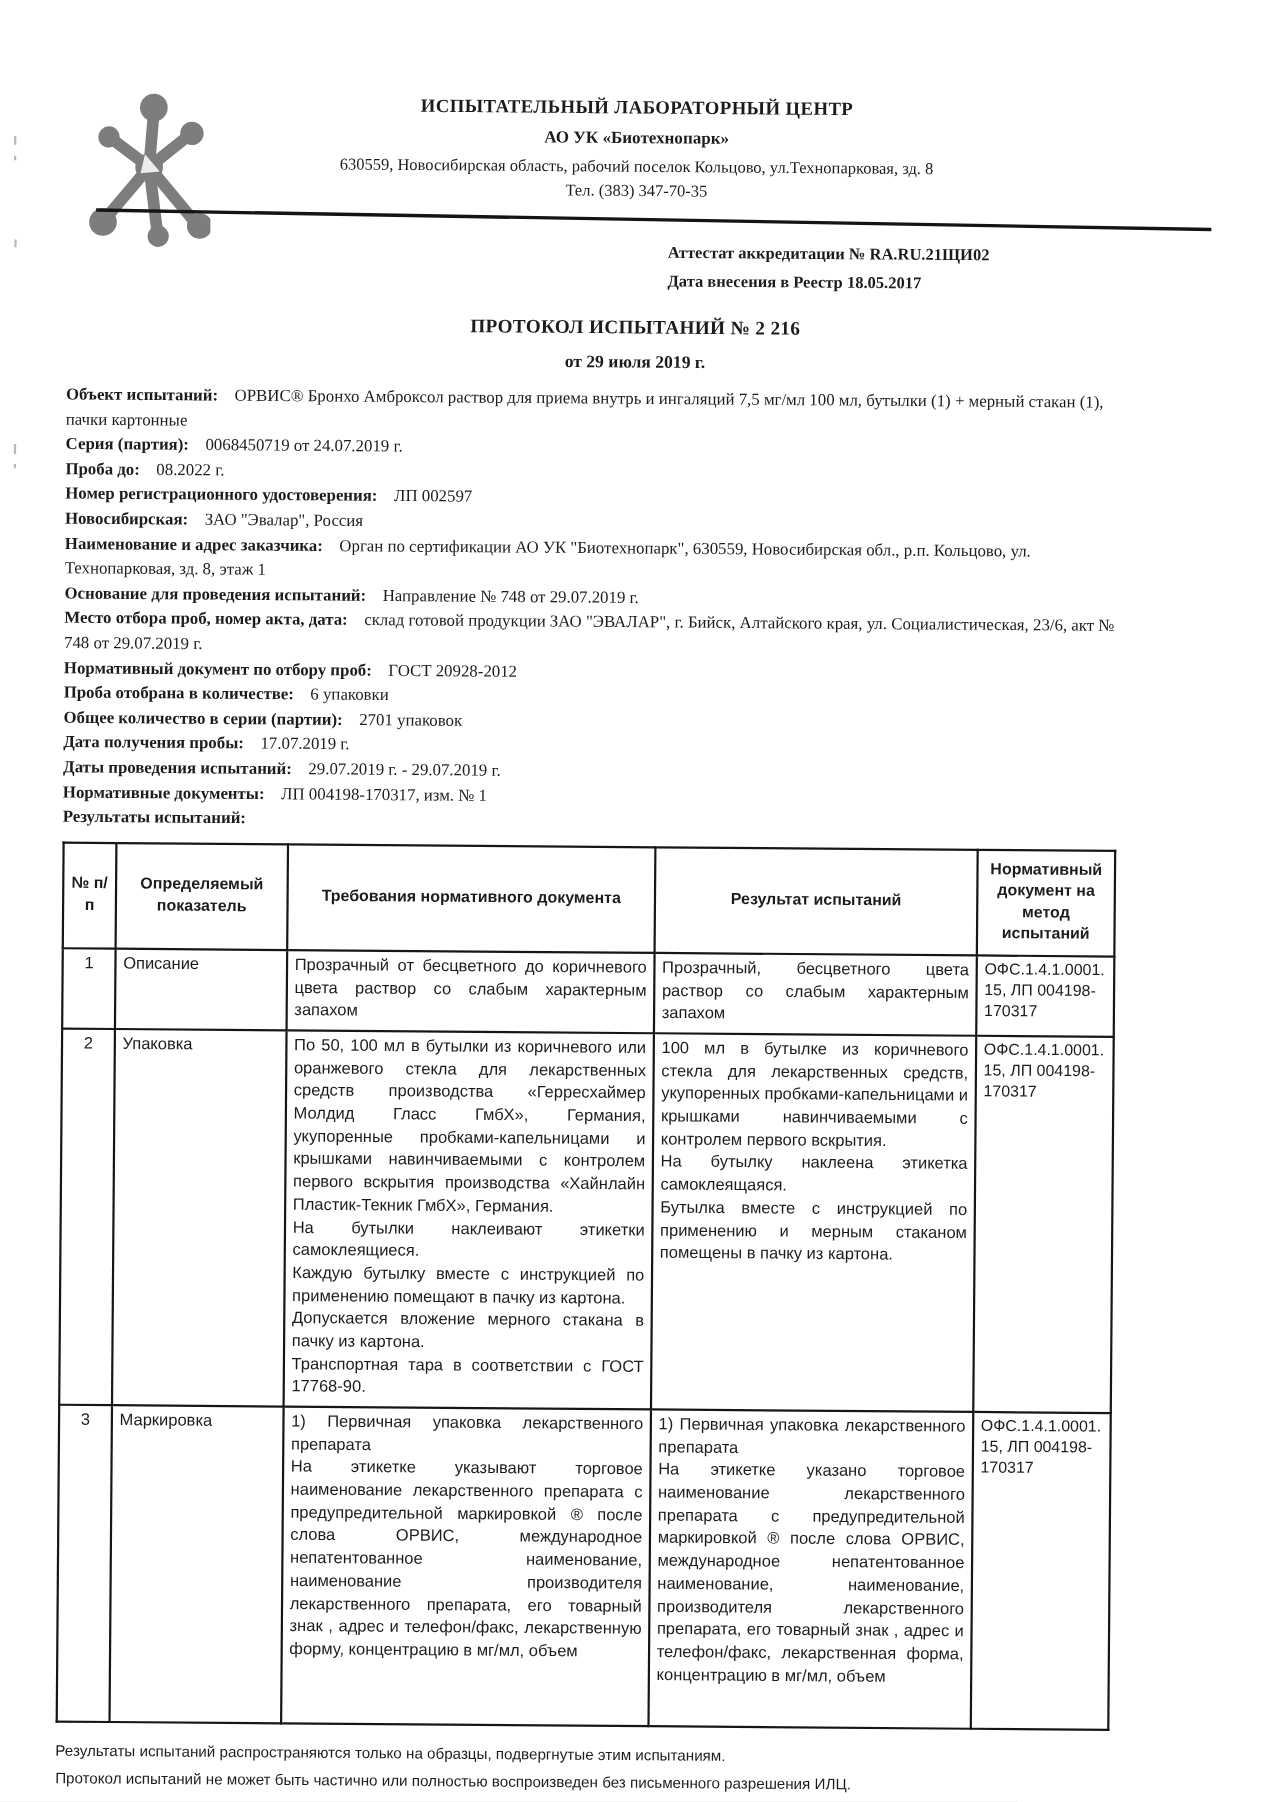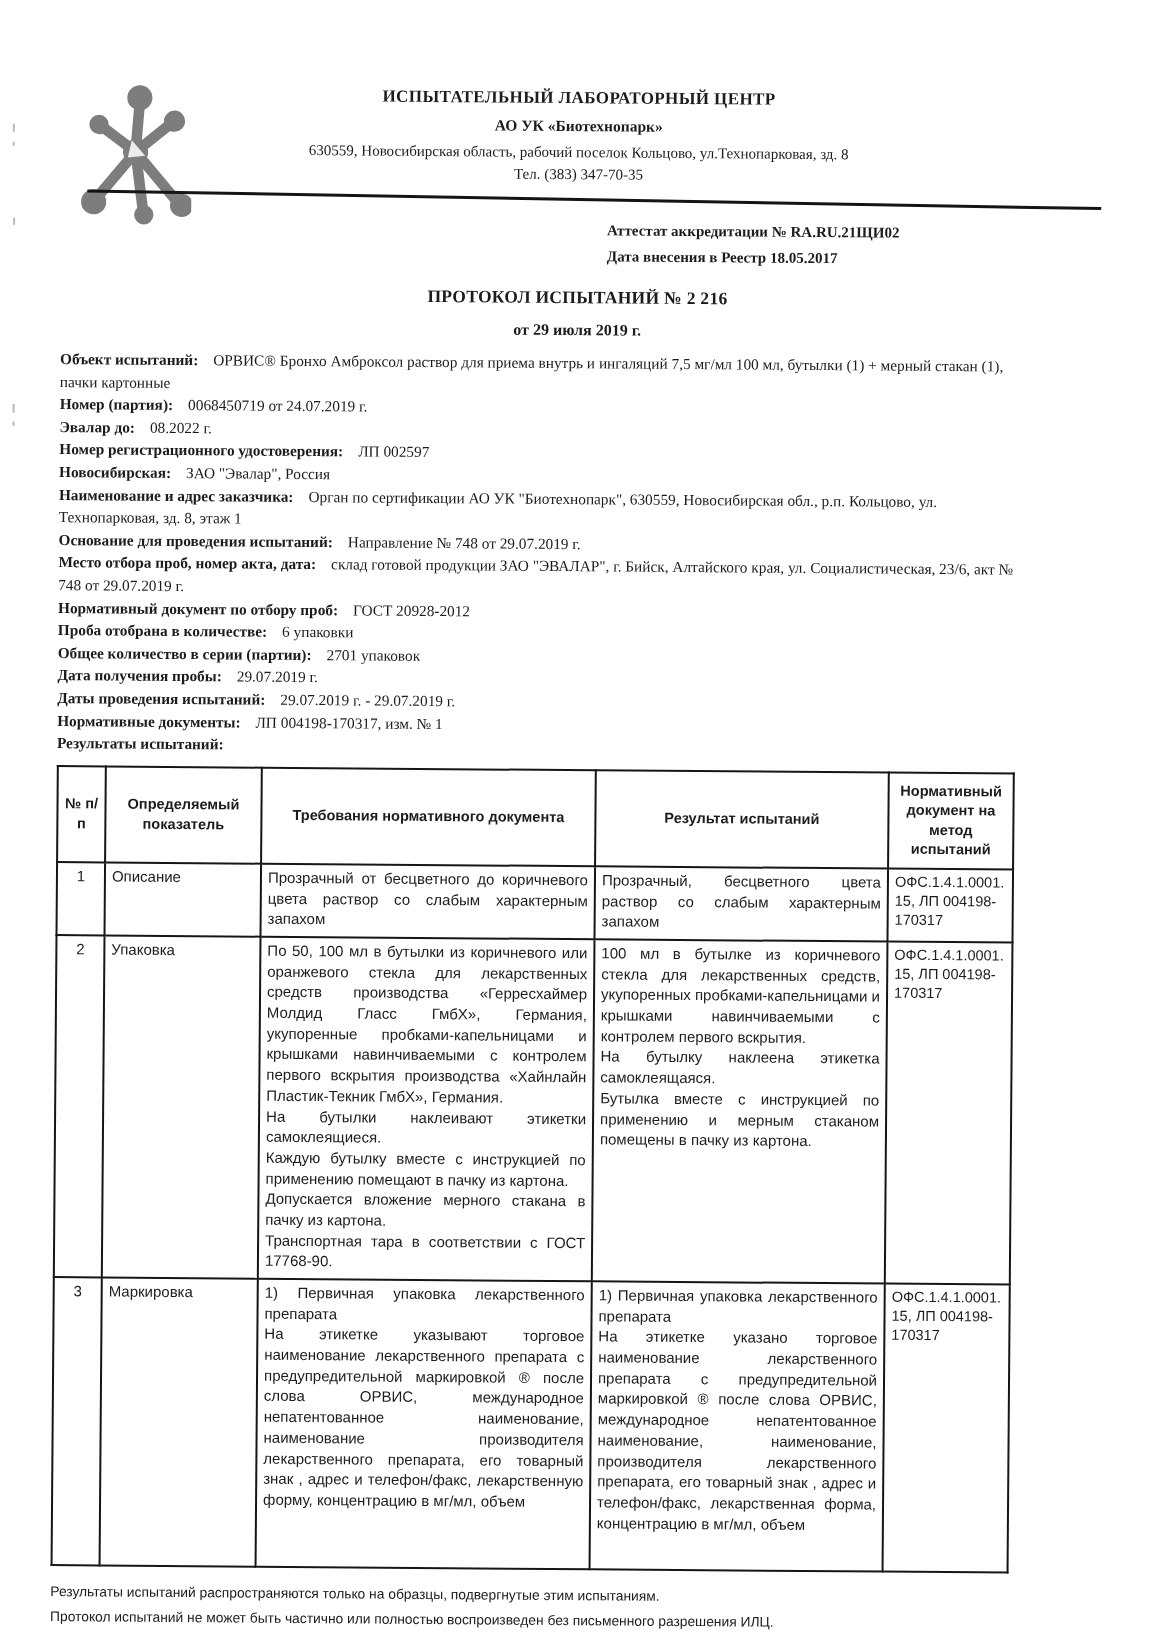--- a/index.html
+++ b/index.html
@@ -131,7 +131,7 @@
 
     <section class="fields">
       <p class="field"><b>Объект испытаний:</b><span>ОРВИС® Бронхо Амброксол раствор для приема внутрь и ингаляций 7,5 мг/мл 100 мл, бутылки (1) + мерный стакан (1), пачки картонные</span></p>
-      <p class="field"><b>Номер (партия):</b><span>0068450719 от 24.07.2019 г.</span></p>
+      <p class="field"><b>Серия (партия):</b><span>0068450719 от 24.07.2019 г.</span></p>
       <p class="field"><b>Эвалар до:</b><span>08.2022 г.</span></p>
       <p class="field"><b>Номер регистрационного удостоверения:</b><span>ЛП 002597</span></p>
       <p class="field"><b>Новосибирская:</b><span>ЗАО "Эвалар", Россия</span></p>

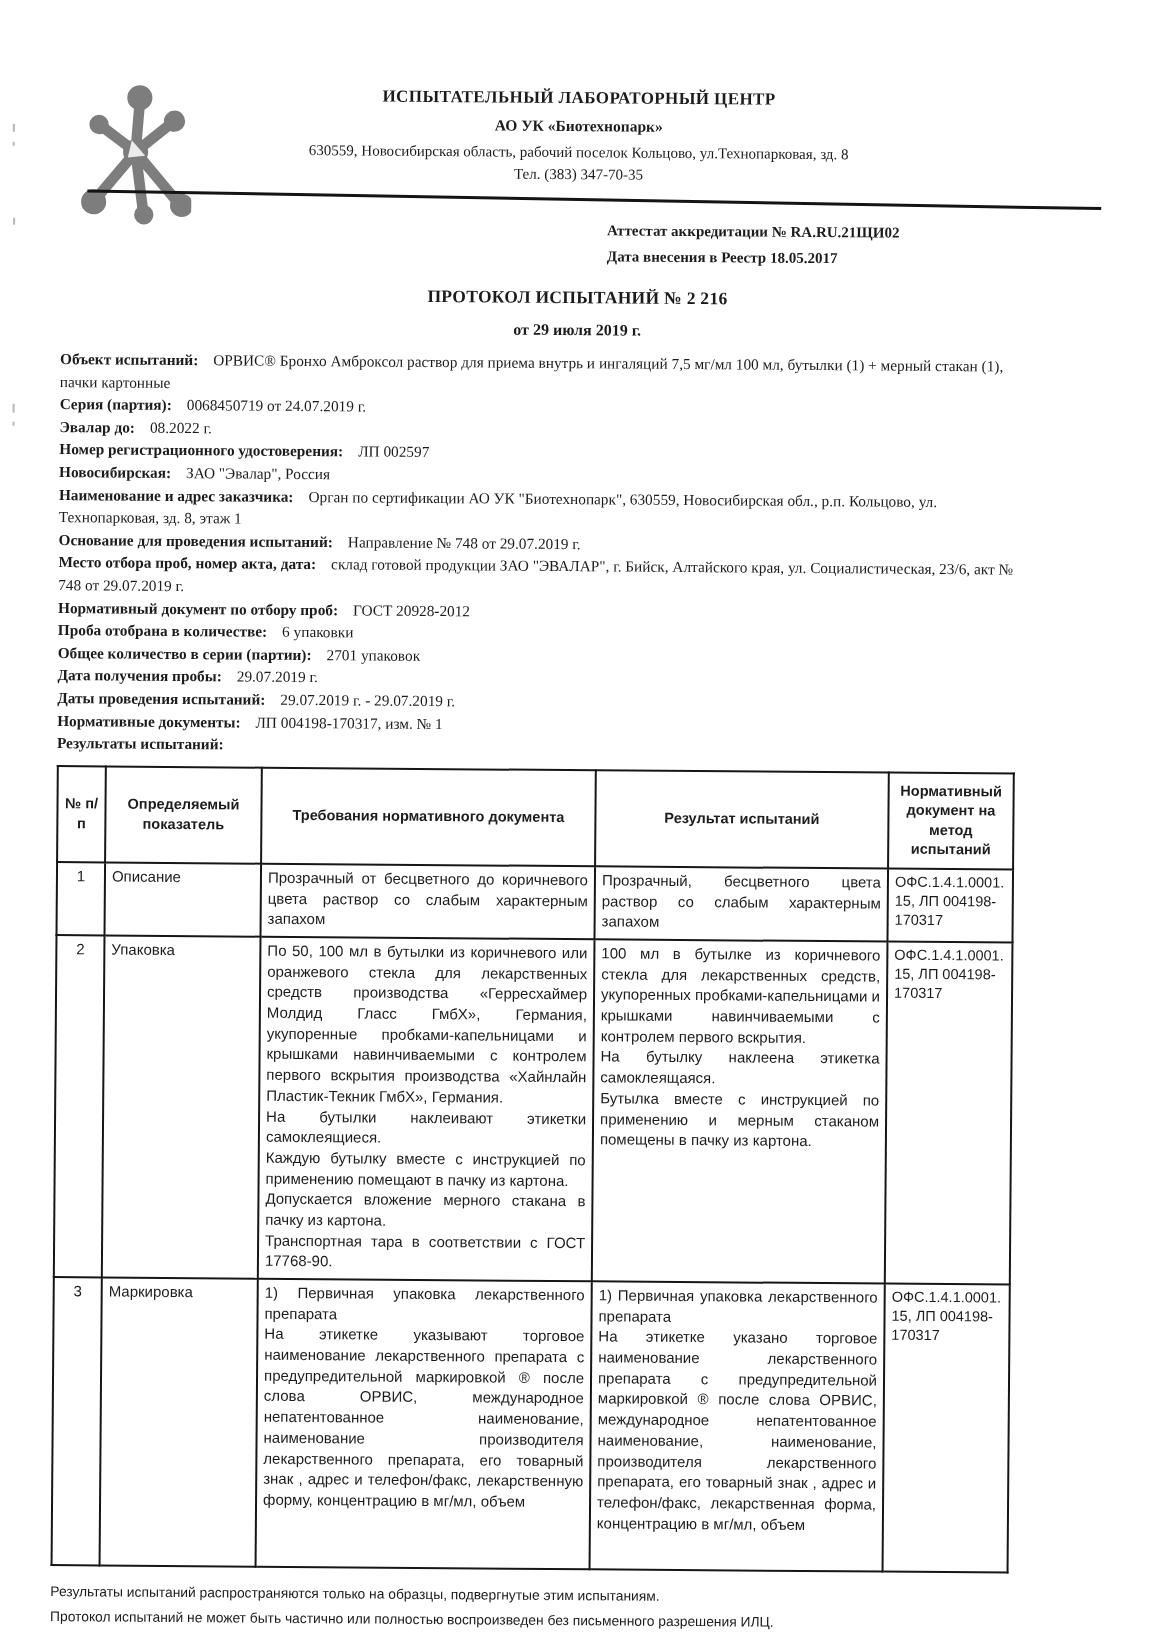--- a/index.html
+++ b/index.html
@@ -132,7 +132,7 @@
     <section class="fields">
       <p class="field"><b>Объект испытаний:</b><span>ОРВИС® Бронхо Амброксол раствор для приема внутрь и ингаляций 7,5 мг/мл 100 мл, бутылки (1) + мерный стакан (1), пачки картонные</span></p>
       <p class="field"><b>Серия (партия):</b><span>0068450719 от 24.07.2019 г.</span></p>
-      <p class="field"><b>Эвалар до:</b><span>08.2022 г.</span></p>
+      <p class="field"><b>Проба до:</b><span>08.2022 г.</span></p>
       <p class="field"><b>Номер регистрационного удостоверения:</b><span>ЛП 002597</span></p>
       <p class="field"><b>Новосибирская:</b><span>ЗАО "Эвалар", Россия</span></p>
       <p class="field"><b>Наименование и адрес заказчика:</b><span>Орган по сертификации АО УК "Биотехнопарк", 630559, Новосибирская обл., р.п. Кольцово, ул. Технопарковая, зд. 8, этаж 1</span></p>

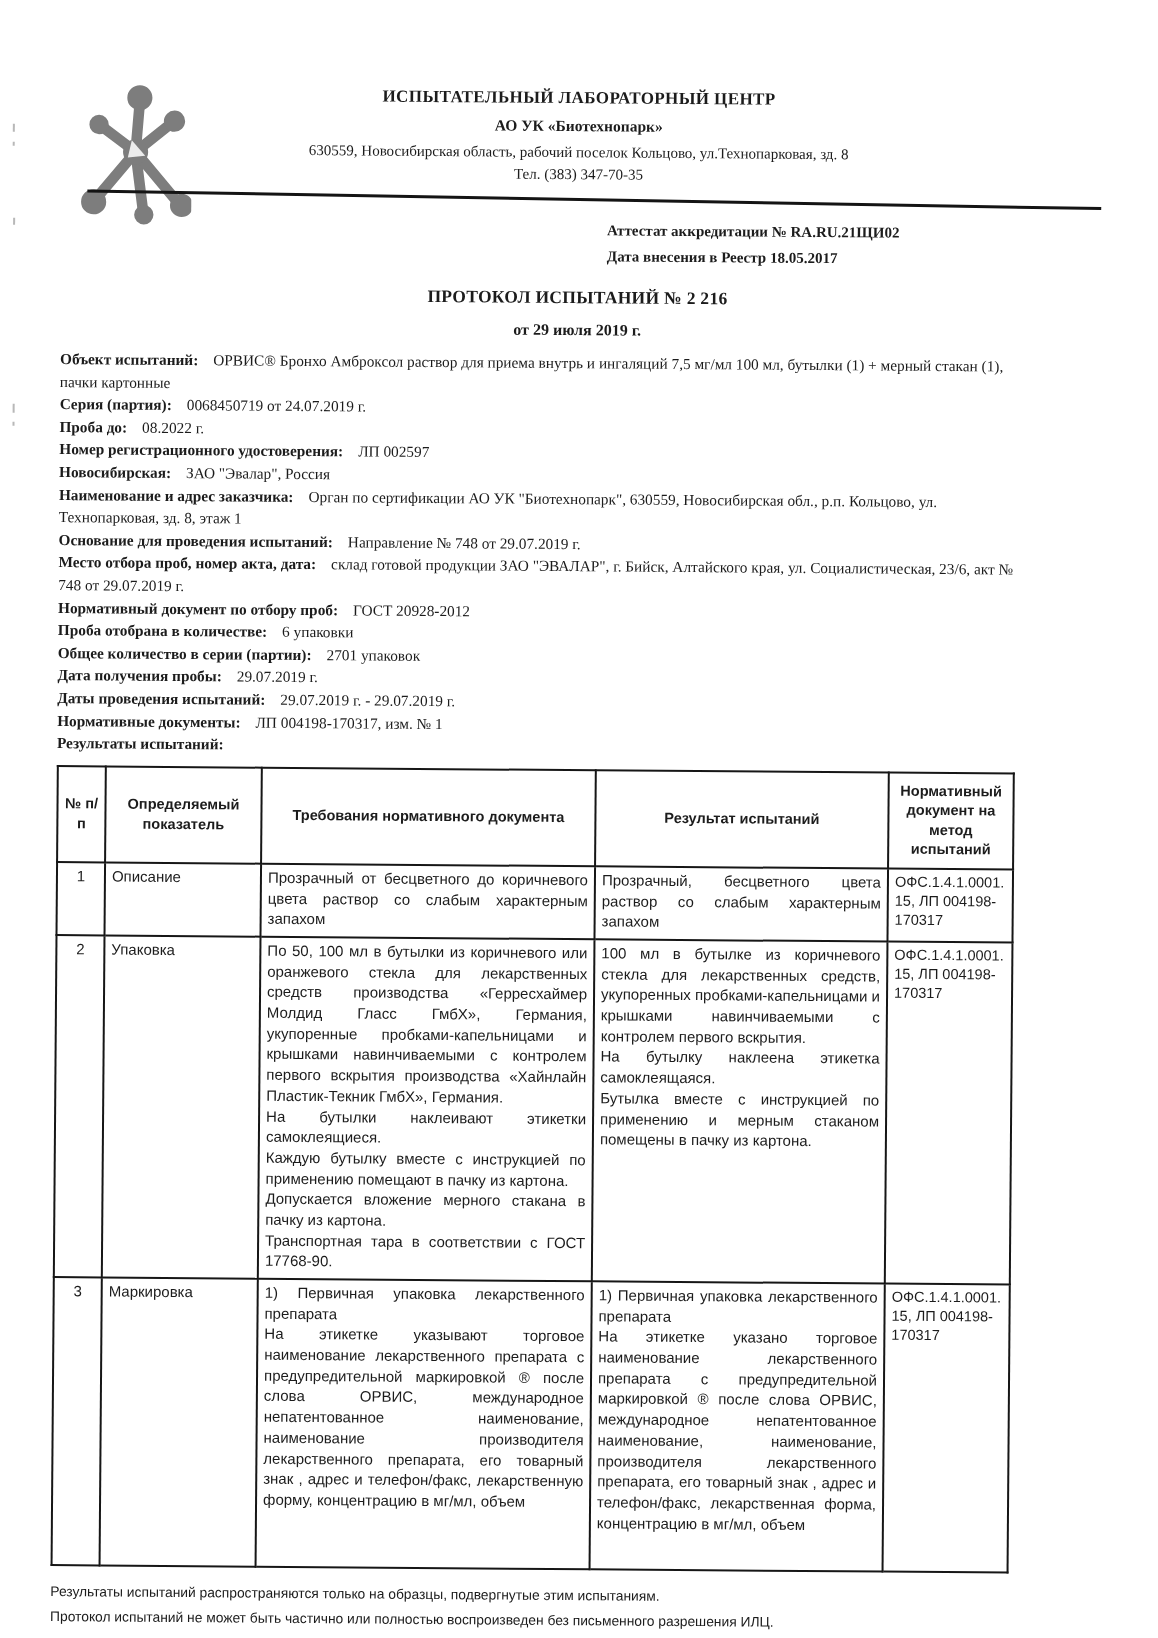--- a/index.html
+++ b/index.html
@@ -141,7 +141,7 @@
       <p class="field"><b>Нормативный документ по отбору проб:</b><span>ГОСТ 20928-2012</span></p>
       <p class="field"><b>Проба отобрана в количестве:</b><span>6 упаковки</span></p>
       <p class="field"><b>Общее количество в серии (партии):</b><span>2701 упаковок</span></p>
-      <p class="field"><b>Дата получения пробы:</b><span>29.07.2019 г.</span></p>
+      <p class="field"><b>Дата получения пробы:</b><span>17.07.2019 г.</span></p>
       <p class="field"><b>Даты проведения испытаний:</b><span>29.07.2019 г. - 29.07.2019 г.</span></p>
       <p class="field"><b>Нормативные документы:</b><span>ЛП 004198-170317, изм. № 1</span></p>
       <p class="field"><b>Результаты испытаний:</b><span></span></p>

